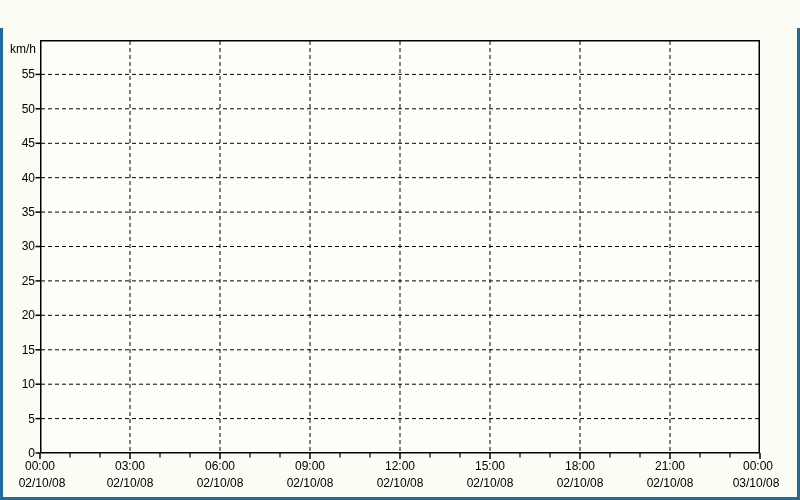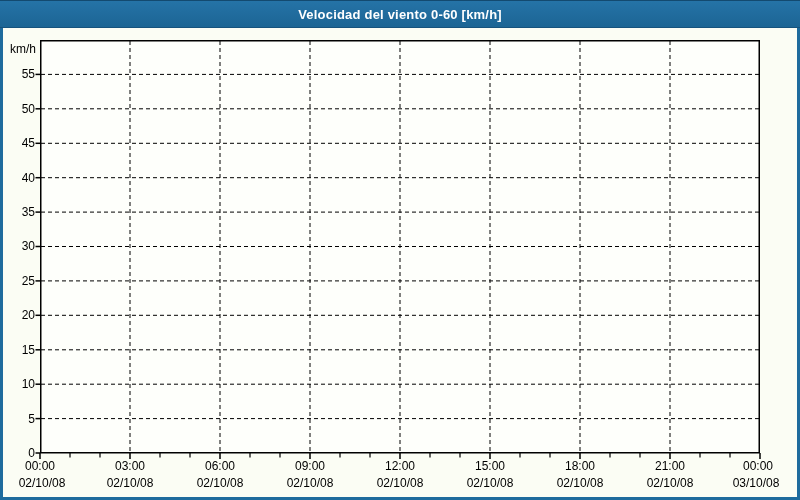--- a/index.html
+++ b/index.html
@@ -28,9 +28,6 @@
 
 <div class="window">
 
-  <div class="titlebar">
-    <span class="title-text">Velocidad del viento 0-60 [km/h]</span>
-  </div>
 
   <svg class="chart" width="800" height="500" viewBox="0 0 800 500">
 

